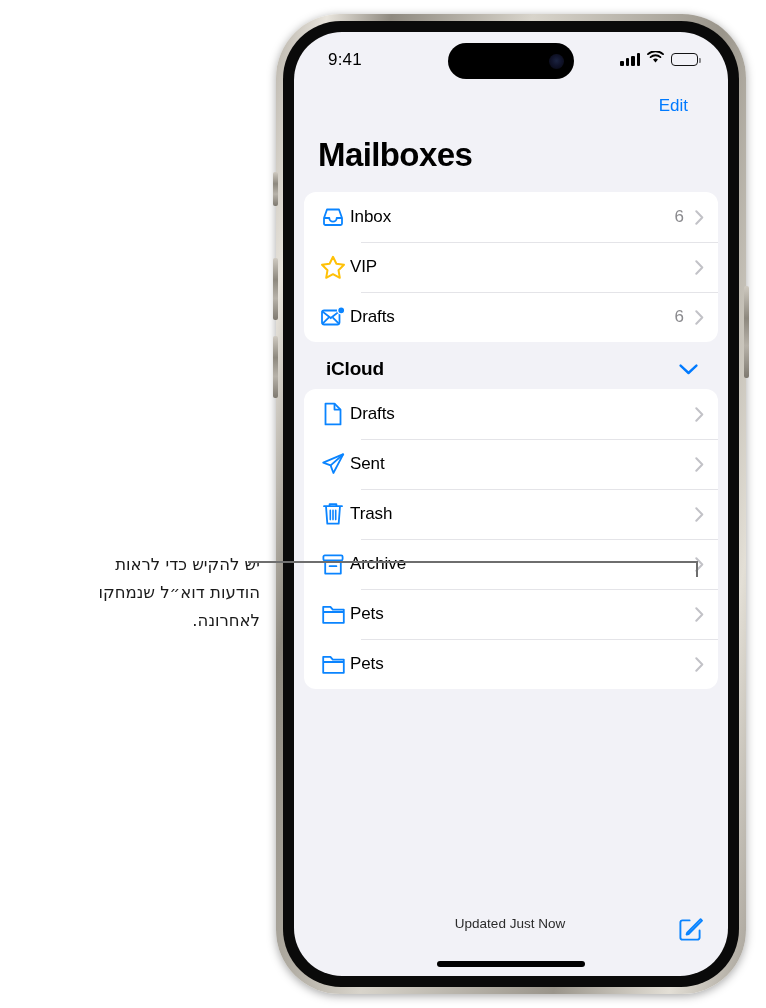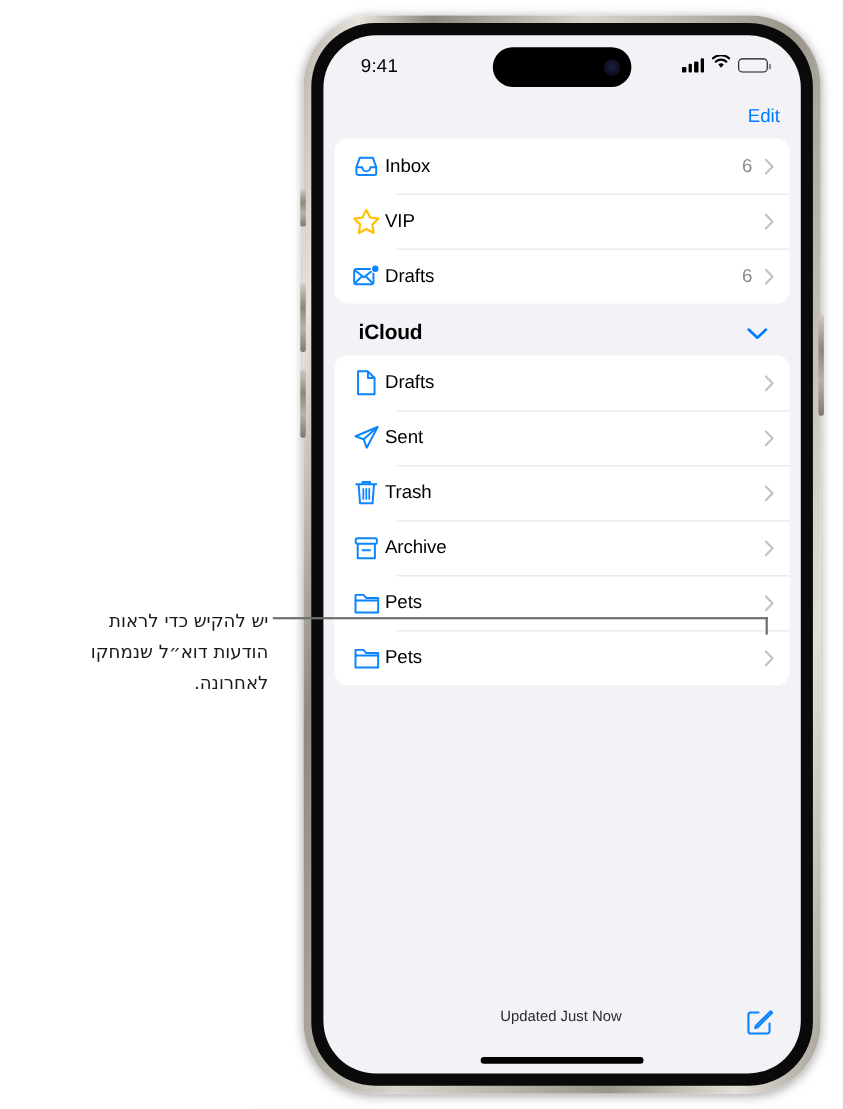--- a/index.html
+++ b/index.html
@@ -156,7 +156,7 @@
     display: flex;
     align-items: center;
     justify-content: flex-end;
-    padding: 0 19px;
+    padding: 0 40px;
   }
   .edit-btn {
     font-size: 17px;

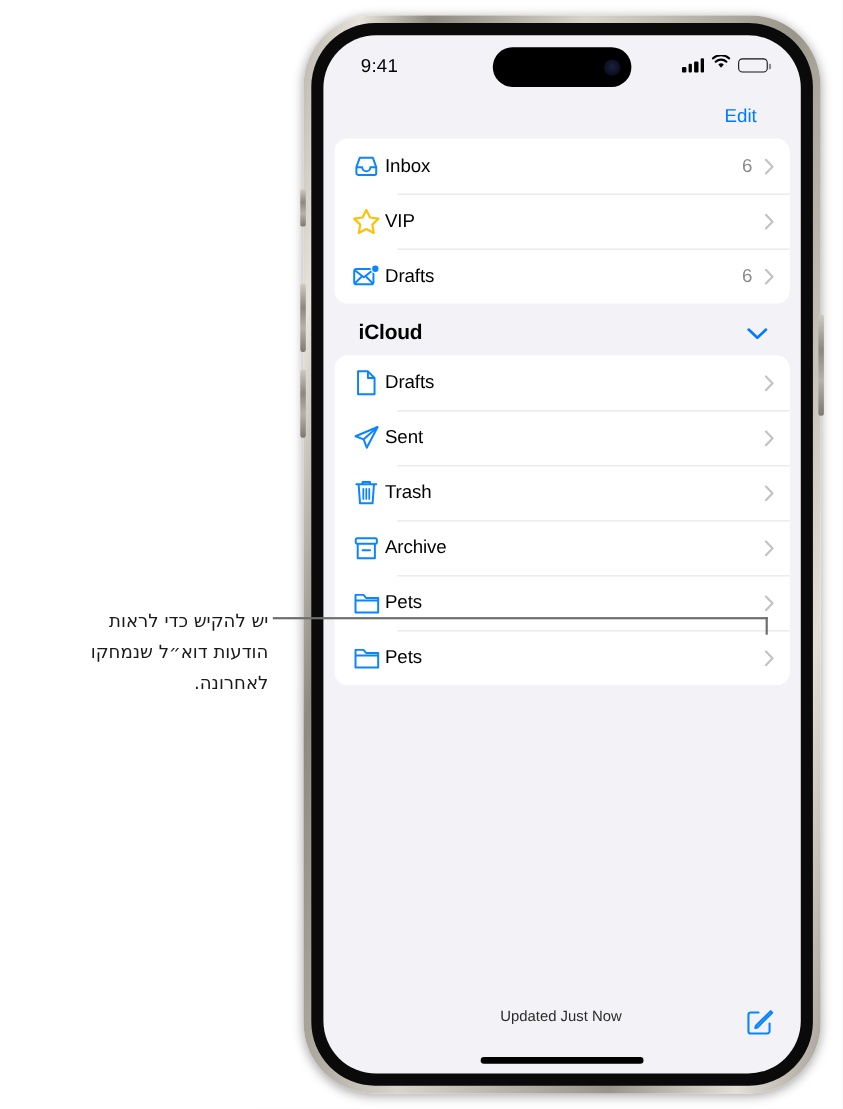--- a/index.html
+++ b/index.html
@@ -315,6 +315,7 @@
       <span class="edit-btn">Edit</span>
     </div>
 
+    <div class="page-title">Mailboxes</div>
 
     <div class="list-area">
 

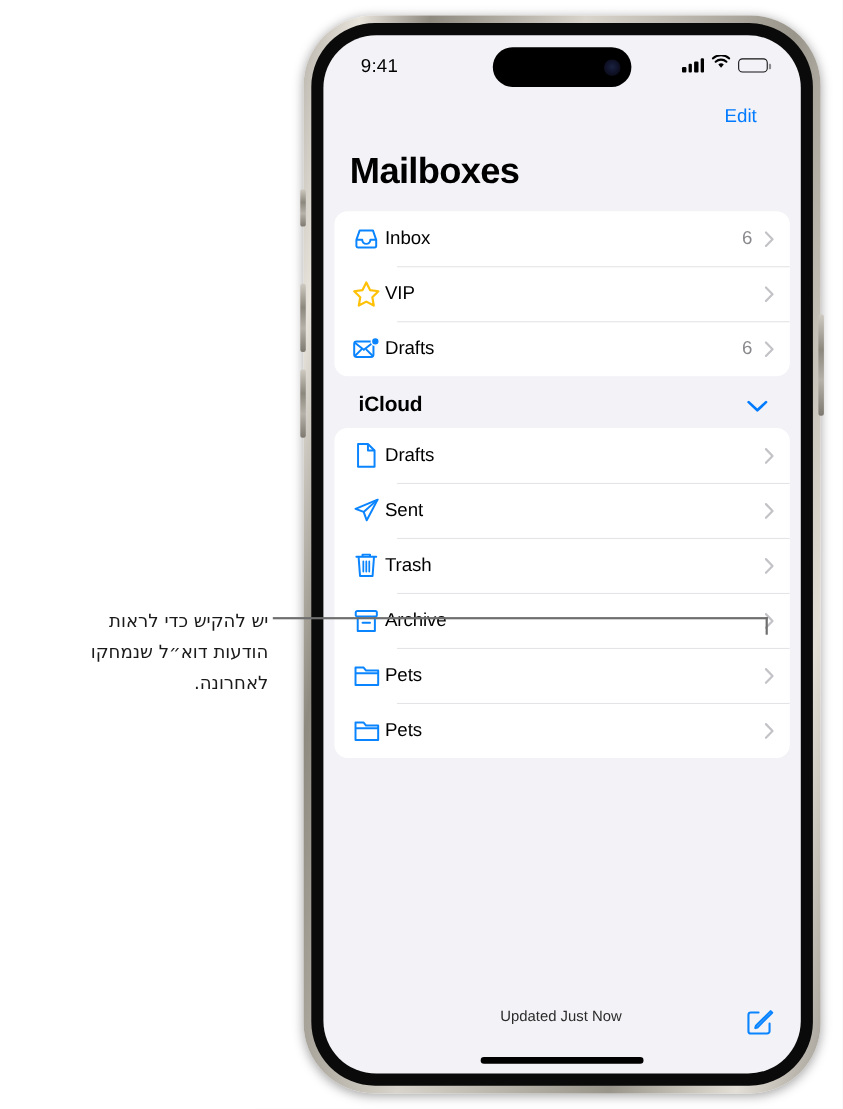--- a/index.html
+++ b/index.html
@@ -17,7 +17,7 @@
   
   .callout {
     position: absolute;
-    left: 0;
+    left: 16px;
     top: 551px;
     width: 244px;
     text-align: right;

